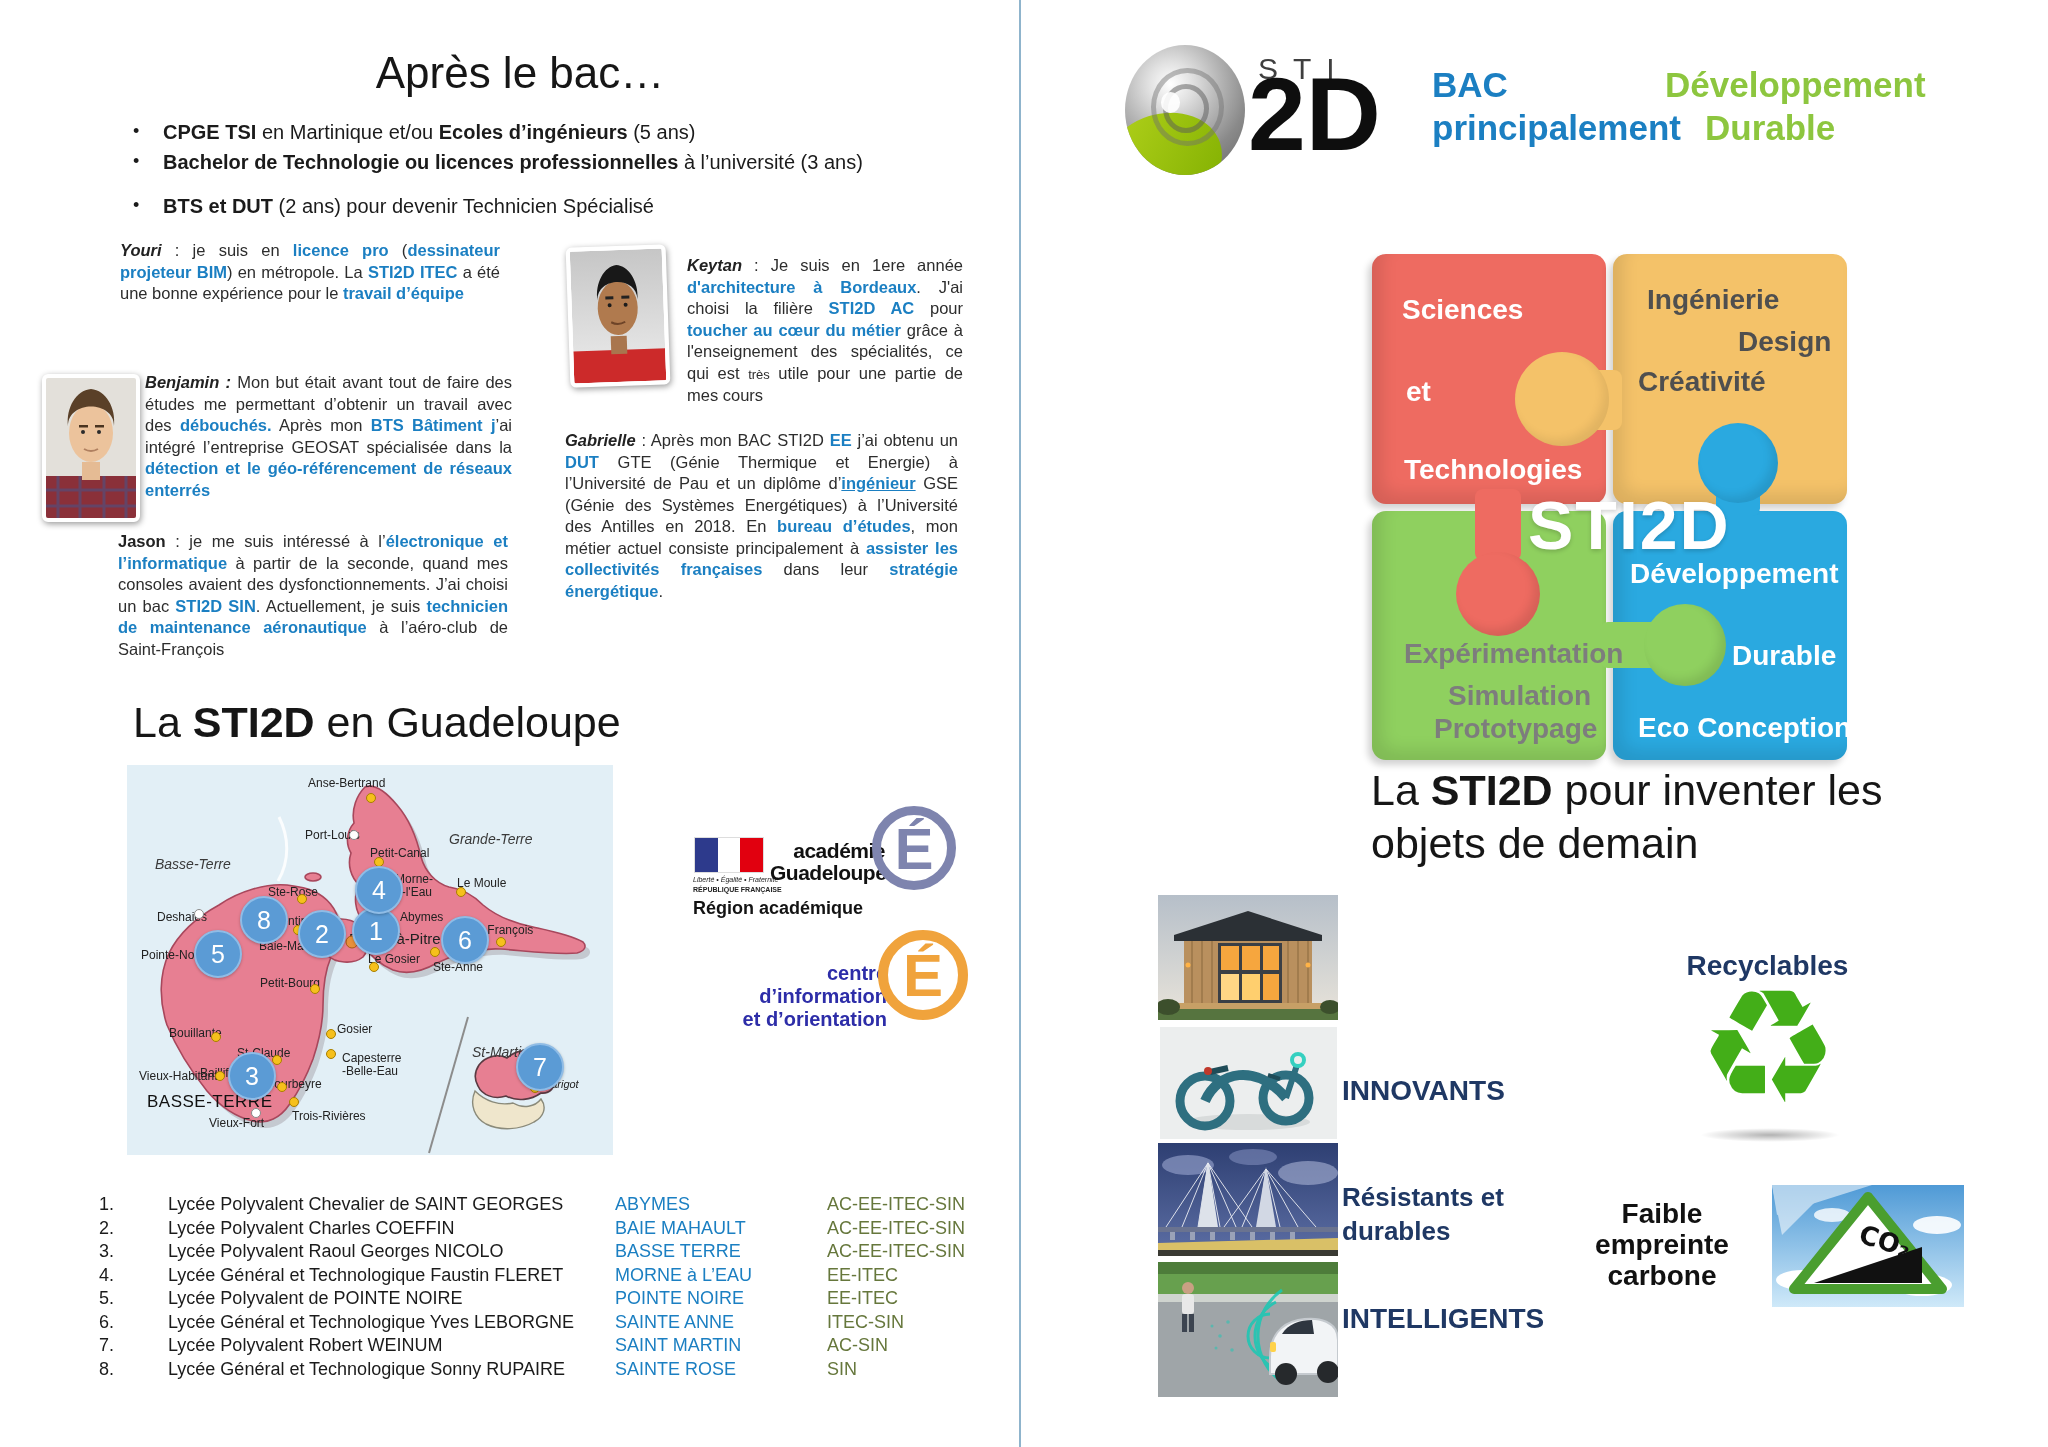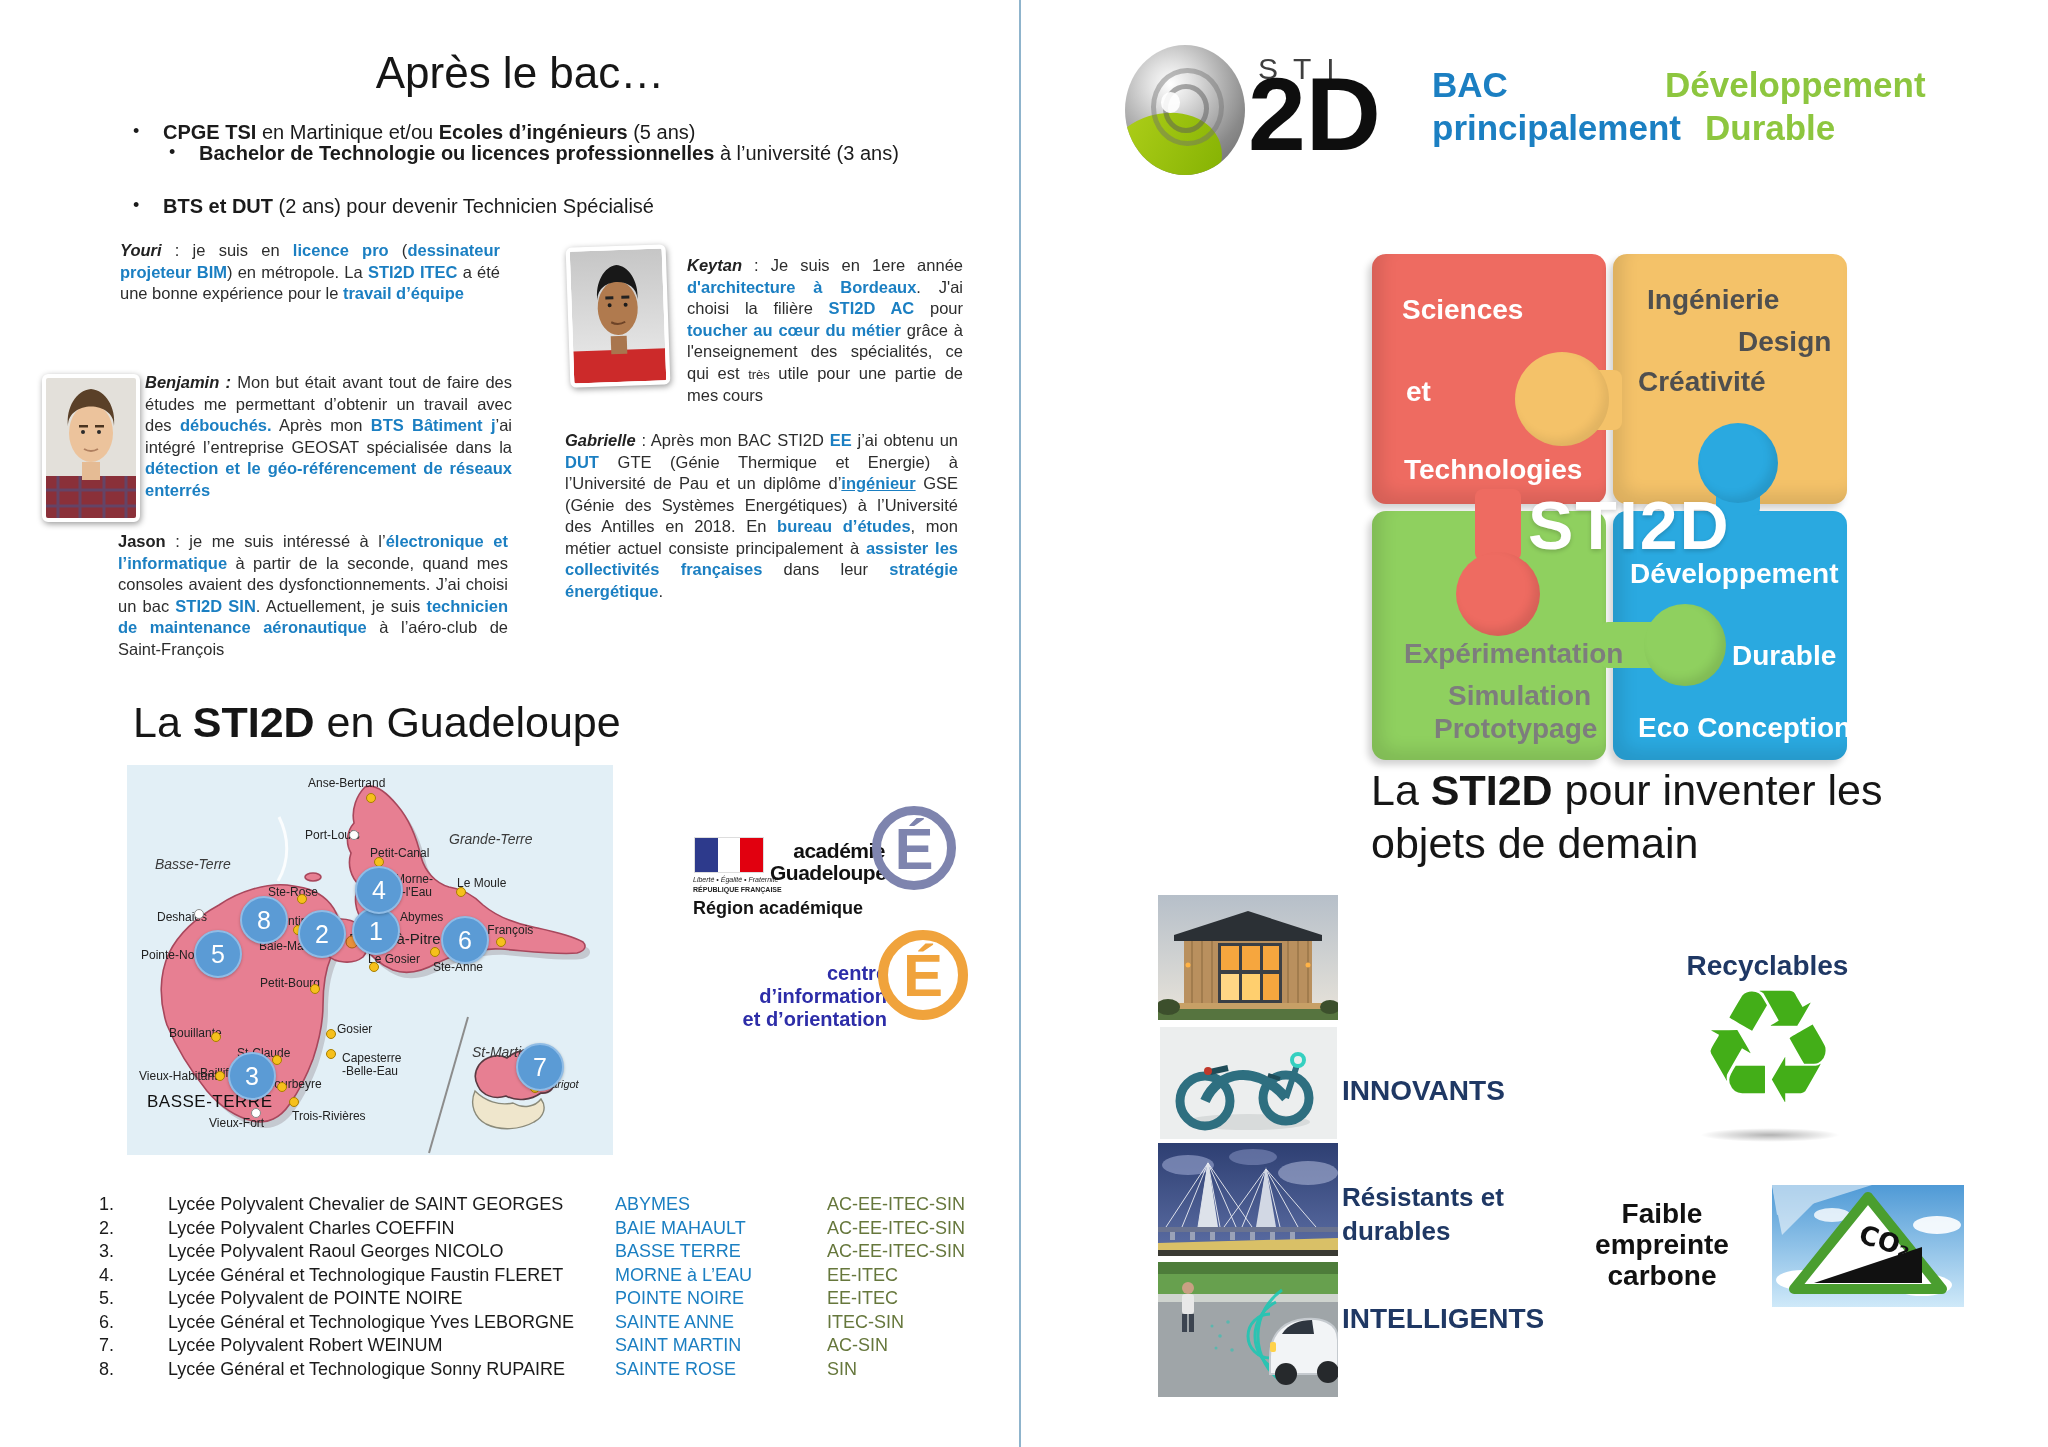--- a/index.html
+++ b/index.html
@@ -97,7 +97,7 @@
   <div class="abs" id="title1">Après le bac…</div>
 
   <div class="bullet" style="top:121px;"><span class="b">CPGE TSI</span><span> en Martinique et/ou </span><span class="b">Ecoles d’ingénieurs</span><span> (5 ans)</span></div>
-  <div class="bullet" style="top:142px;margin-left:36px;"><span class="b">Bachelor de Technologie ou licences professionnelles</span><span> à l’université (3 ans)</span></div>
+  <div class="bullet" style="top:151px;"><span class="b">Bachelor de Technologie ou licences professionnelles</span><span> à l’université (3 ans)</span></div>
   <div class="bullet" style="top:195px;"><span class="b">BTS et DUT</span><span> (2 ans) pour devenir Technicien Spécialisé</span></div>
 
   <div class="testimonial" style="left:120px;top:240px;width:380px;"><span class="name">Youri</span><span> : je suis en </span><span class="hl">licence pro</span><span> (</span><span class="hl">dessinateur projeteur BIM</span><span>) en métropole. La </span><span class="hl">STI2D ITEC</span><span> a été une bonne expérience pour le </span><span class="hl">travail d’équipe</span></div>

